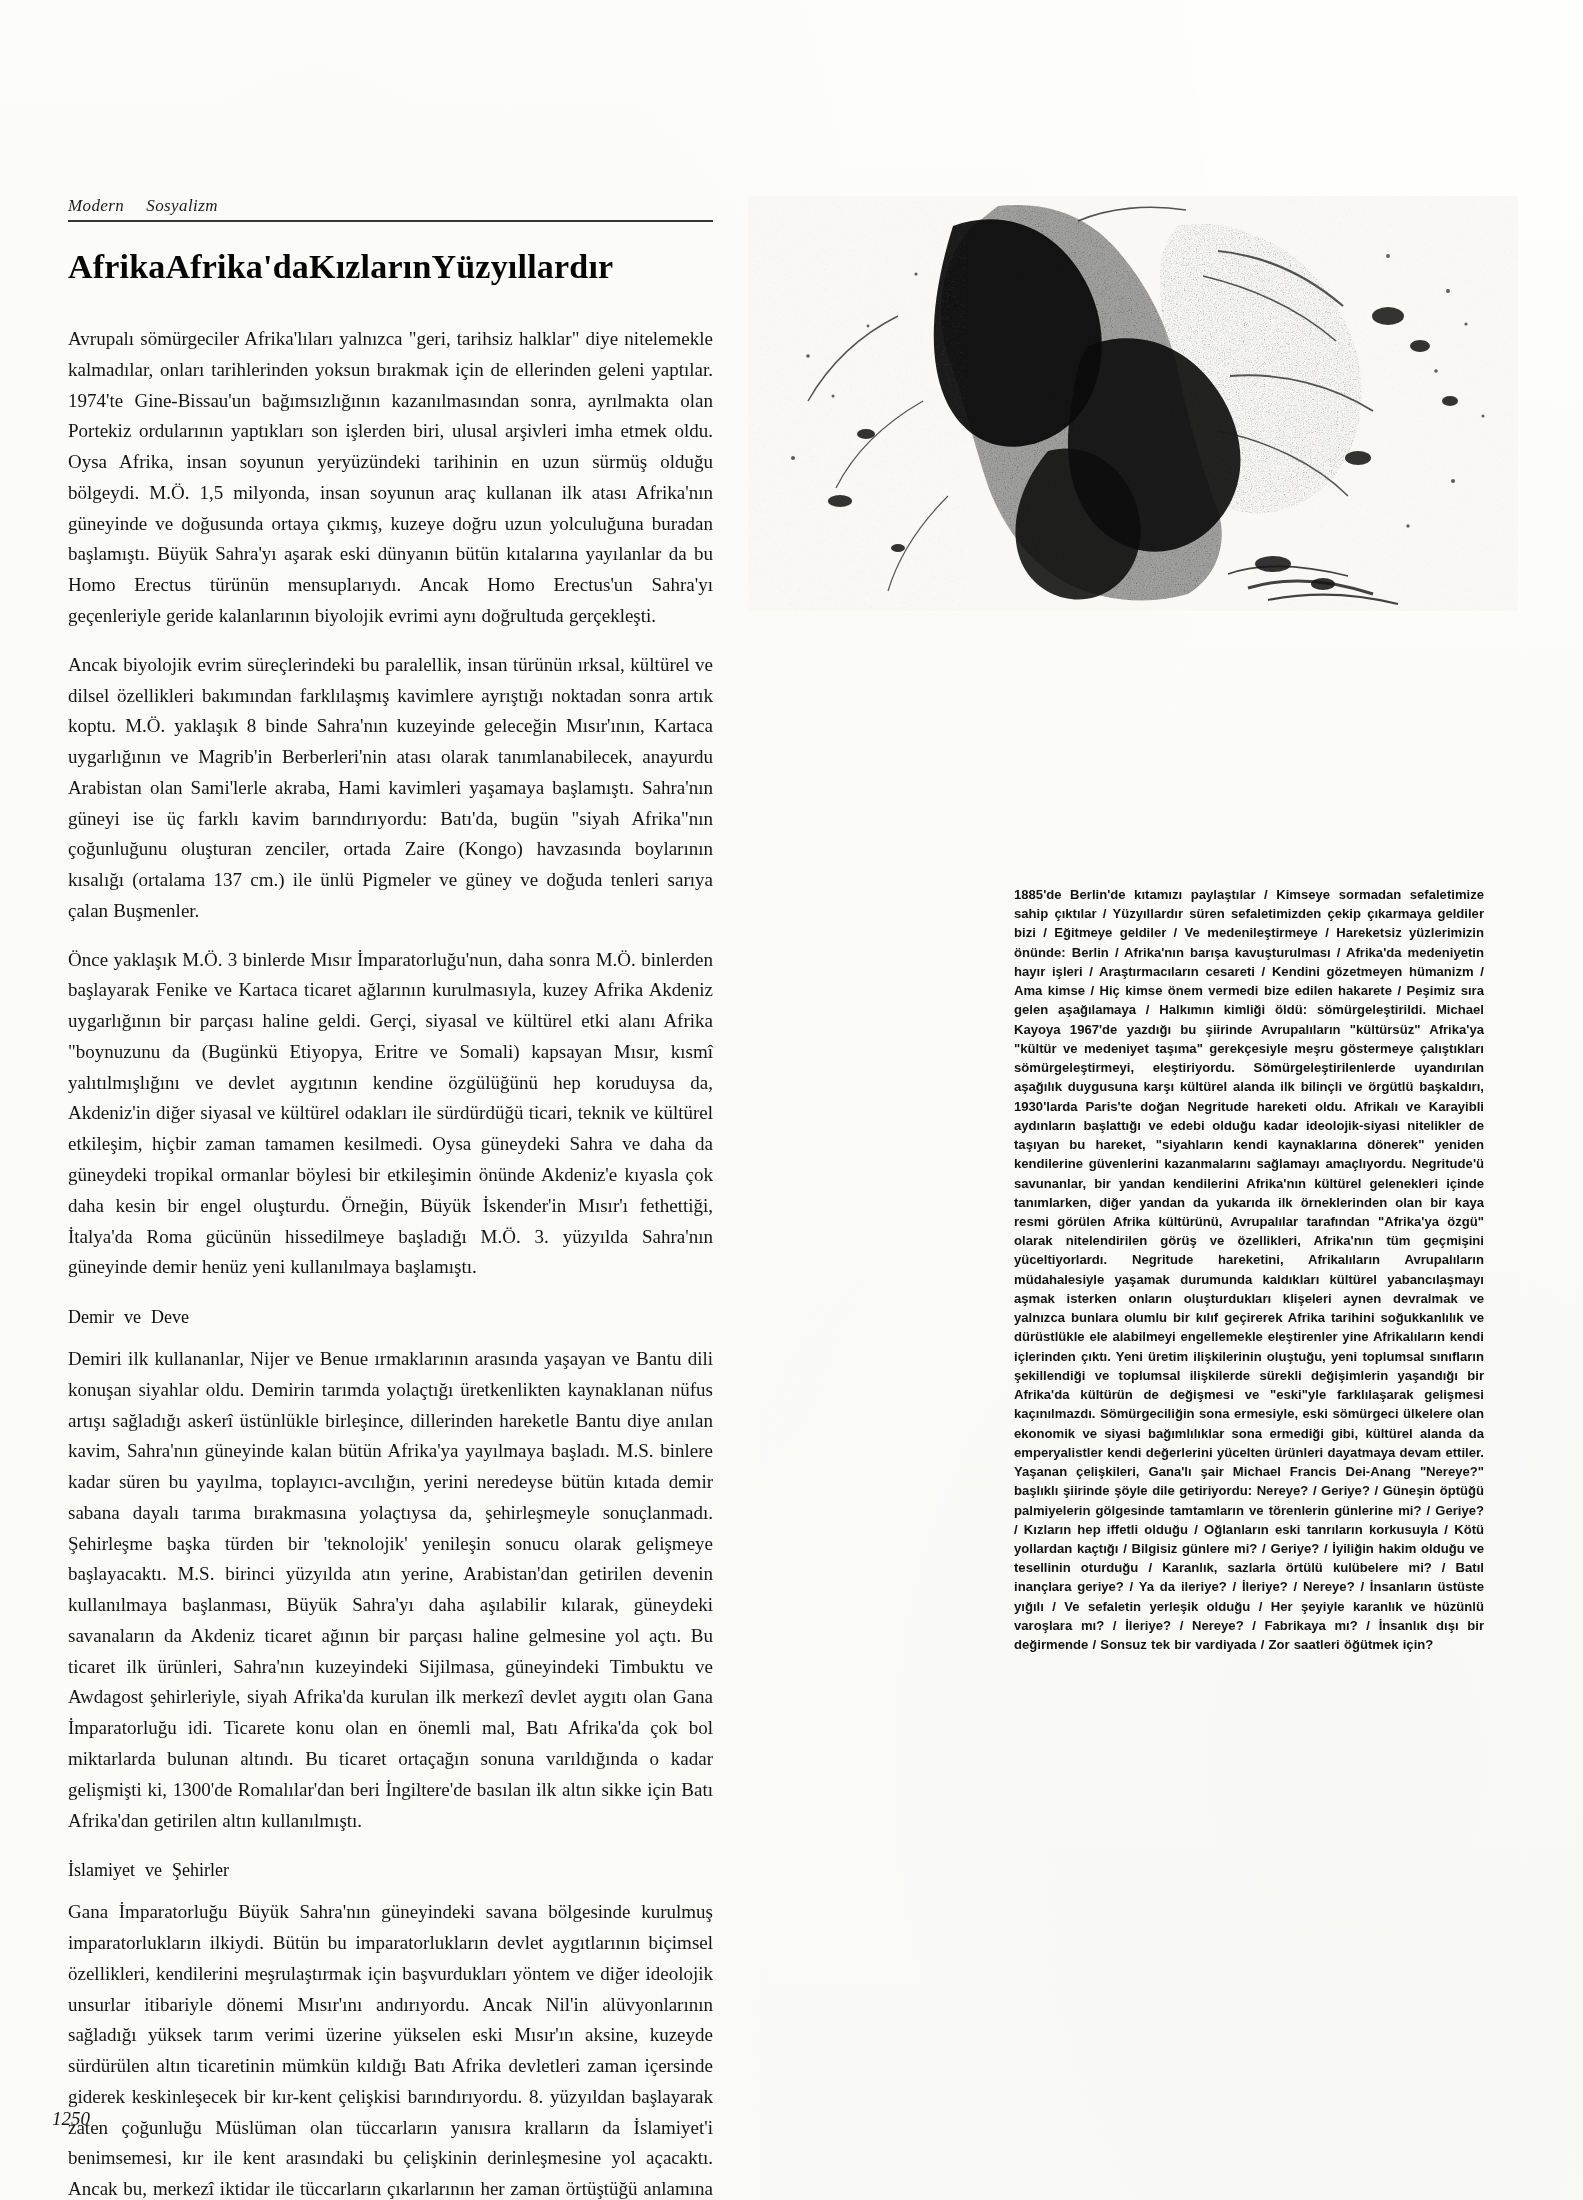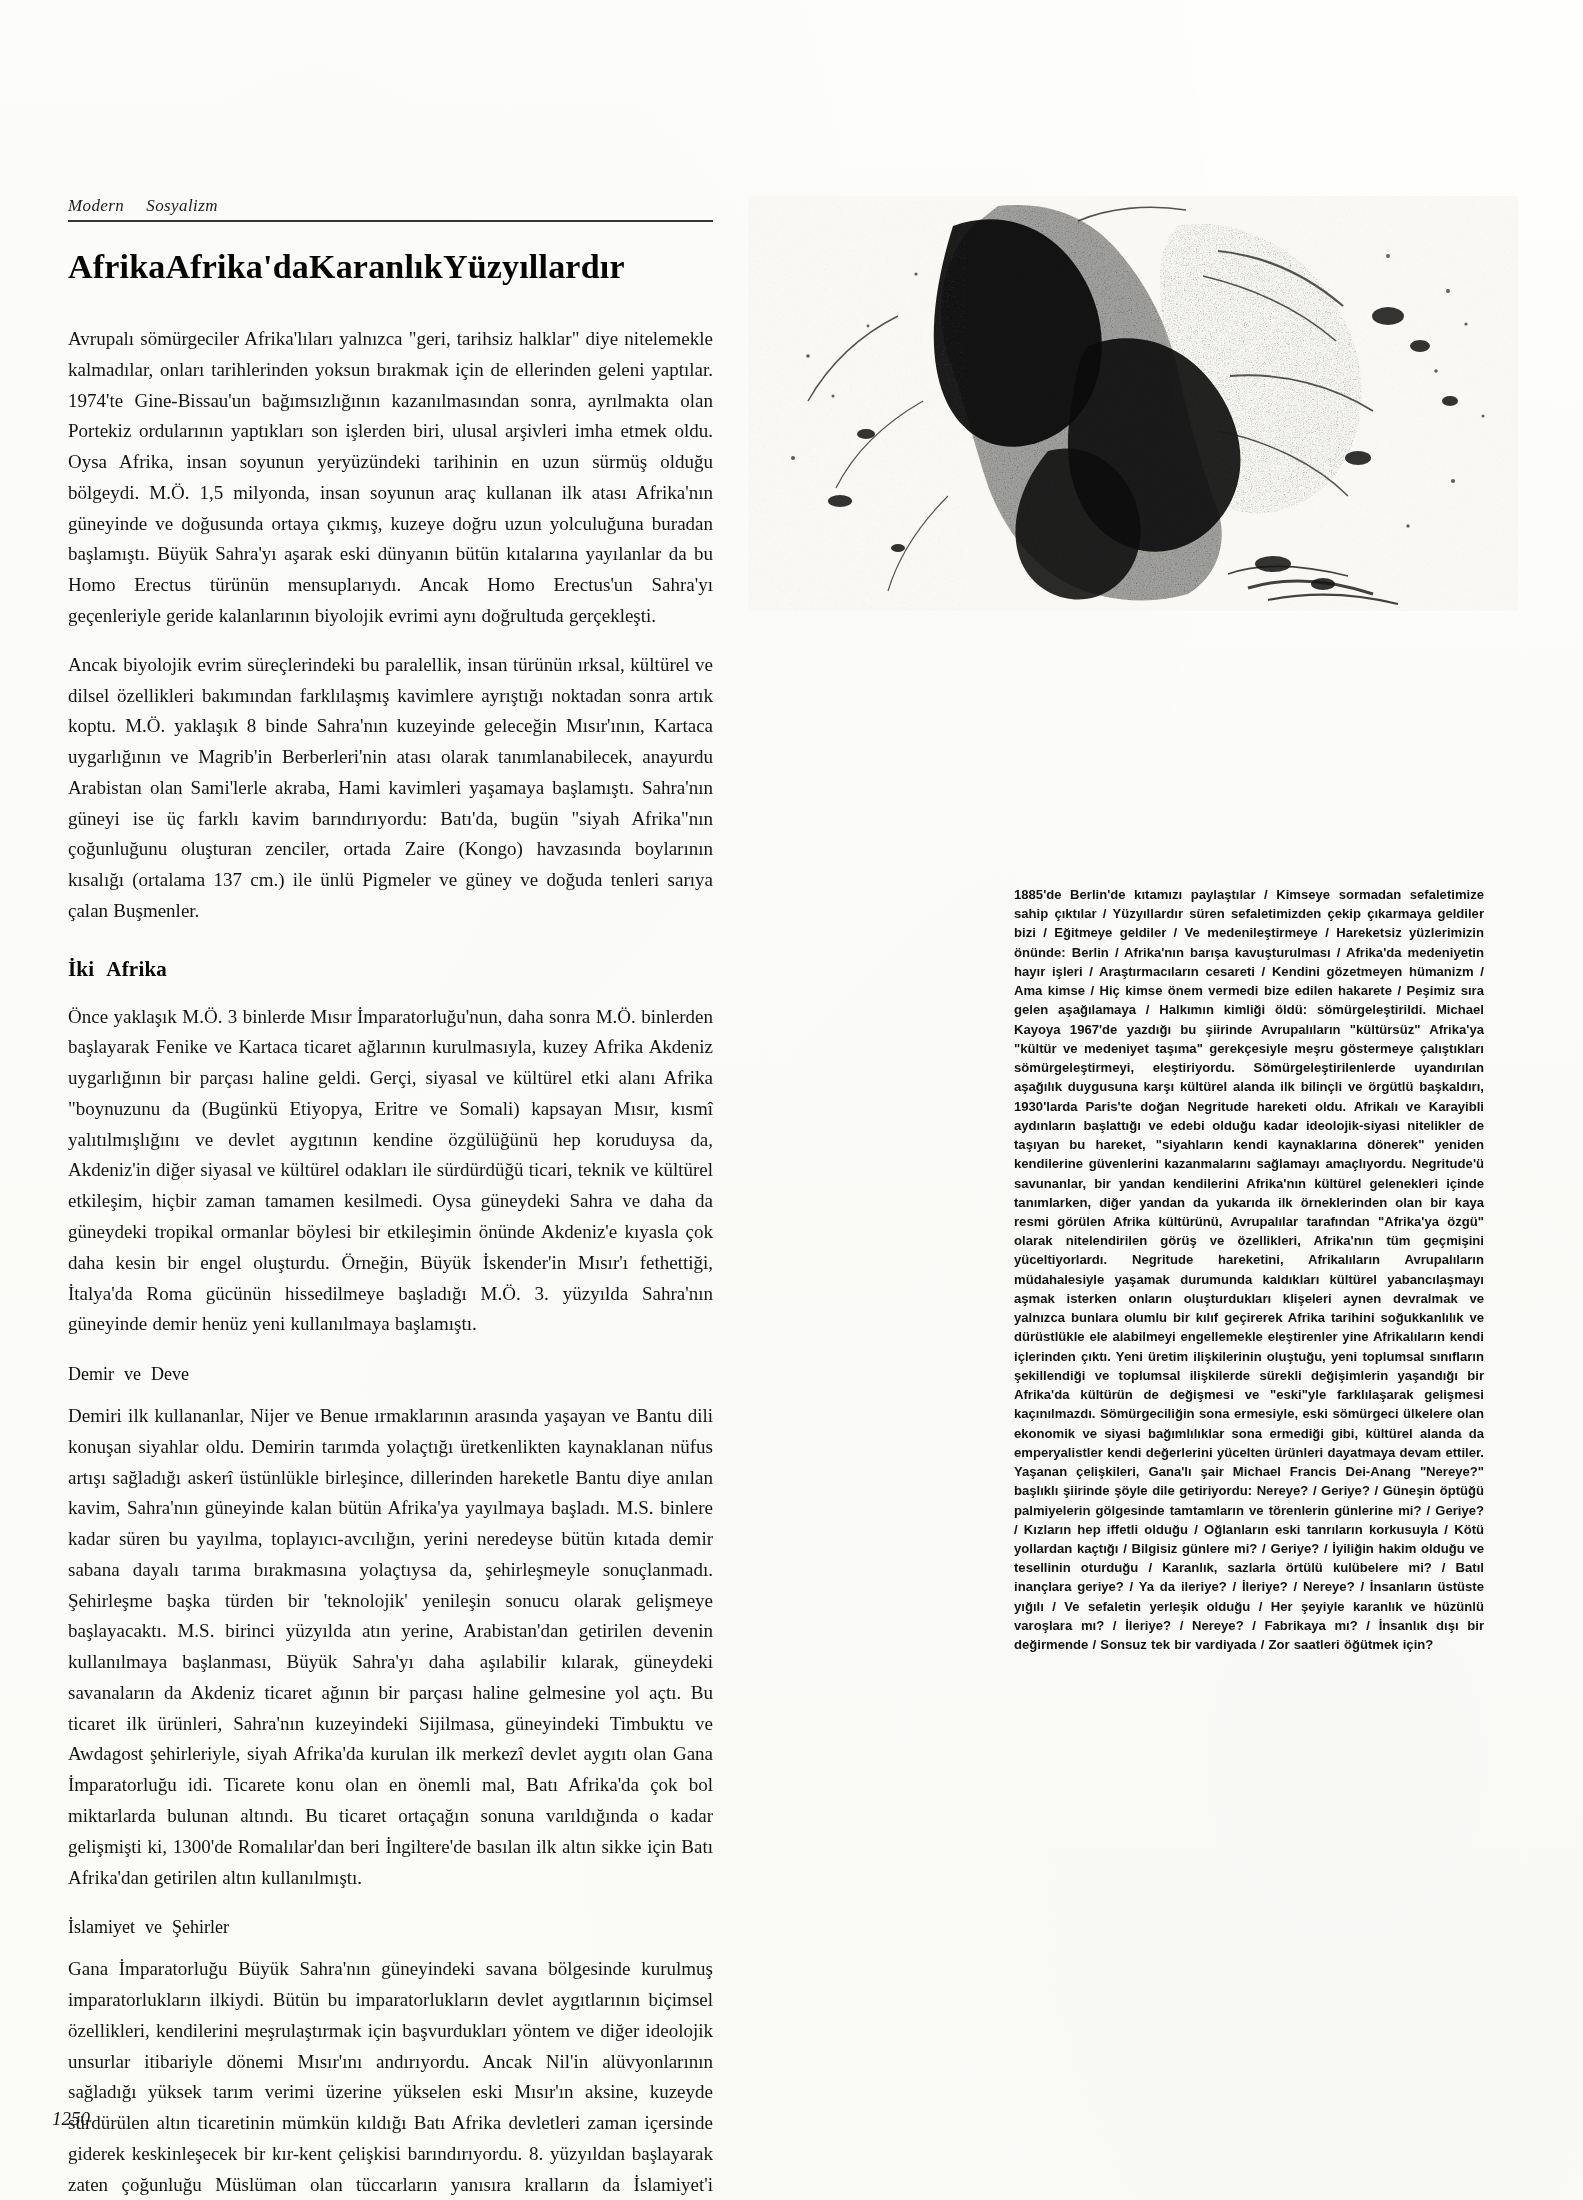--- a/index.html
+++ b/index.html
@@ -146,7 +146,7 @@
     <div class="head-rule"></div>
 
     <h1 class="article-title">
-      <span class="t-word">Afrika</span><span class="t-word">Afrika'da</span><span class="t-word">Karanlık</span><span class="t-word">Yüzyıllardır</span>
+      <span class="t-word">Afrika</span><span class="t-word">Afrika'da</span><span class="t-word">Kızların</span><span class="t-word">Yüzyıllardır</span>
     </h1>
 
     <p class="body-p">Avrupalı sömürgeciler Afrika'lıları yalnızca "geri, tarihsiz halklar" diye nitelemekle kalmadılar, onları tarihlerinden yoksun bırakmak için de ellerinden geleni yaptılar. 1974'te Gine-Bissau'un bağımsızlığının kazanılmasından sonra, ayrılmakta olan Portekiz ordularının yaptıkları son işlerden biri, ulusal arşivleri imha etmek oldu. Oysa Afrika, insan soyunun yeryüzündeki tarihinin en uzun sürmüş olduğu bölgeydi. M.Ö. 1,5 milyonda, insan soyunun araç kullanan ilk atası Afrika'nın güneyinde ve doğusunda ortaya çıkmış, kuzeye doğru uzun yolculuğuna buradan başlamıştı. Büyük Sahra'yı aşarak eski dünyanın bütün kıtalarına yayılanlar da bu Homo Erectus türünün mensuplarıydı. Ancak Homo Erectus'un Sahra'yı geçenleriyle geride kalanlarının biyolojik evrimi aynı doğrultuda gerçekleşti.</p>

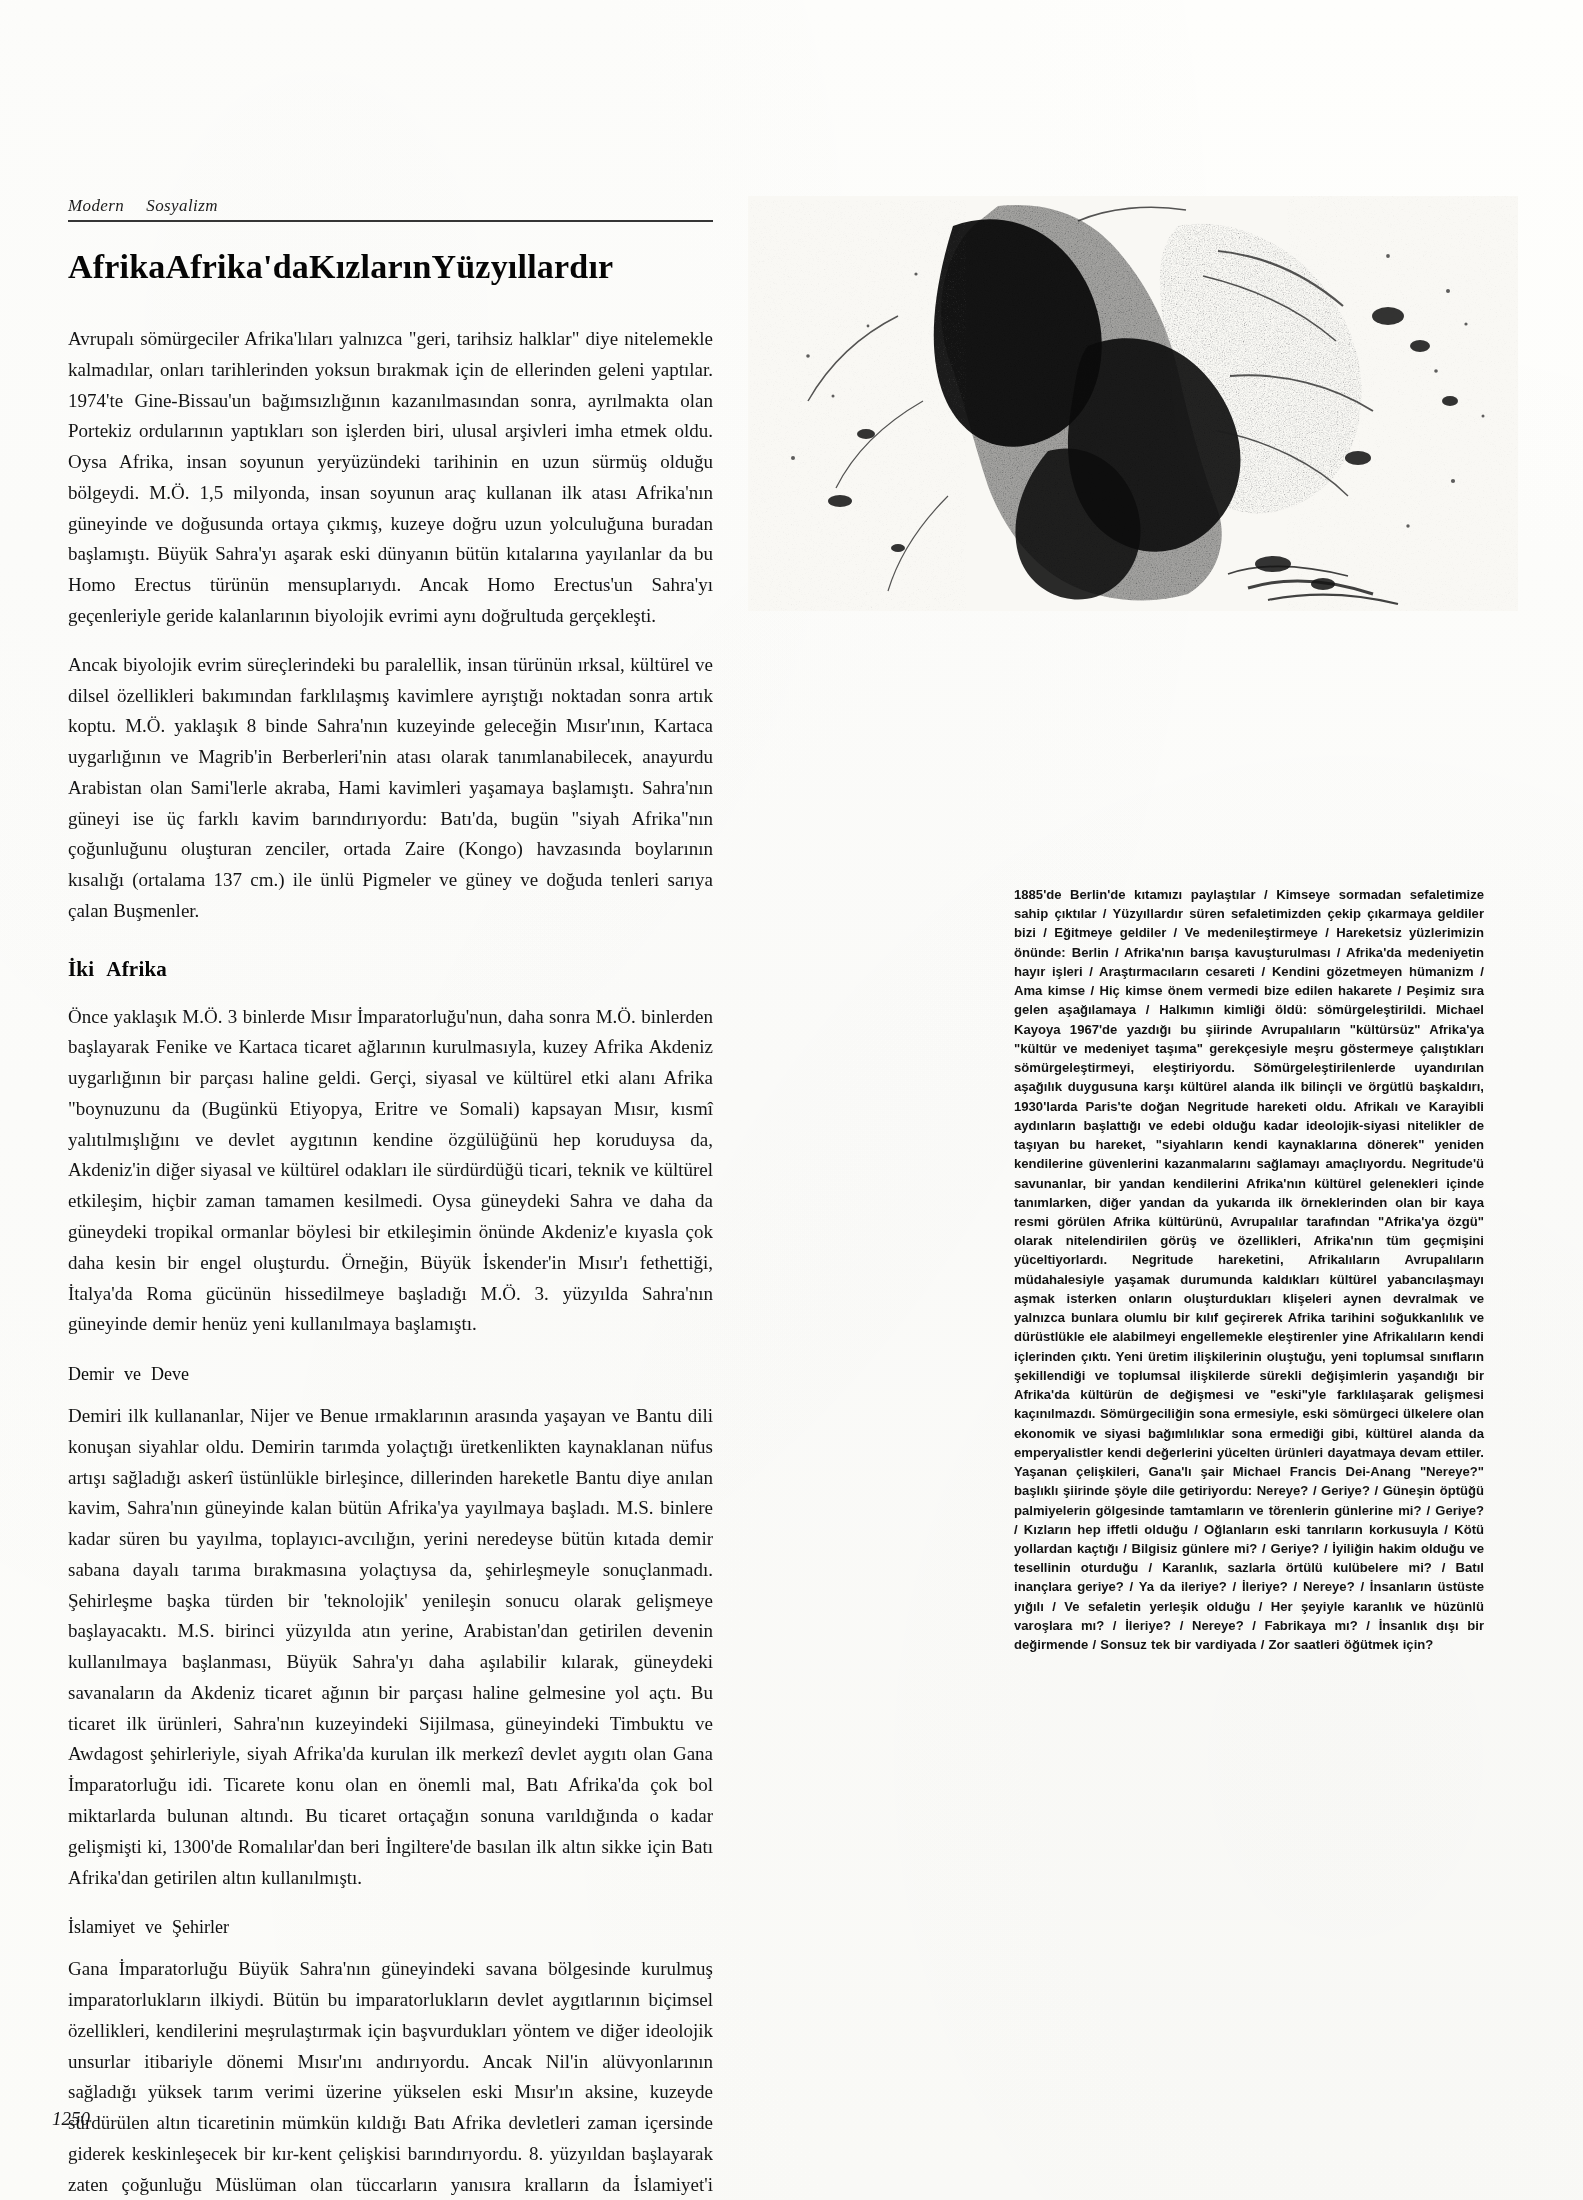--- a/index.html
+++ b/index.html
@@ -153,9 +153,6 @@
 
     <p class="body-p">Ancak biyolojik evrim süreçlerindeki bu paralellik, insan türünün ırksal, kültürel ve dilsel özellikleri bakımından farklılaşmış kavimlere ayrıştığı noktadan sonra artık koptu. M.Ö. yaklaşık 8 binde Sahra'nın kuzeyinde geleceğin Mısır'ının, Kartaca uygarlığının ve Magrib'in Berberleri'nin atası olarak tanımlanabilecek, anayurdu Arabistan olan Sami'lerle akraba, Hami kavimleri yaşamaya başlamıştı. Sahra'nın güneyi ise üç farklı kavim barındırıyordu: Batı'da, bugün "siyah Afrika"nın çoğunluğunu oluşturan zenciler, ortada Zaire (Kongo) havzasında boylarının kısalığı (ortalama 137 cm.) ile ünlü Pigmeler ve güney ve doğuda tenleri sarıya çalan Buşmenler.</p>
 
-    <h2 class="sec-head">
-      <span class="sh-word">İki</span><span class="sh-word">Afrika</span>
-    </h2>
 
     <p class="body-p">Önce yaklaşık M.Ö. 3 binlerde Mısır İmparatorluğu'nun, daha sonra M.Ö. binlerden başlayarak Fenike ve Kartaca ticaret ağlarının kurulmasıyla, kuzey Afrika Akdeniz uygarlığının bir parçası haline geldi. Gerçi, siyasal ve kültürel etki alanı Afrika "boynuzunu da (Bugünkü Etiyopya, Eritre ve Somali) kapsayan Mısır, kısmî yalıtılmışlığını ve devlet aygıtının kendine özgülüğünü hep koruduysa da, Akdeniz'in diğer siyasal ve kültürel odakları ile sürdürdüğü ticari, teknik ve kültürel etkileşim, hiçbir zaman tamamen kesilmedi. Oysa güneydeki Sahra ve daha da güneydeki tropikal ormanlar böylesi bir etkileşimin önünde Akdeniz'e kıyasla çok daha kesin bir engel oluşturdu. Örneğin, Büyük İskender'in Mısır'ı fethettiği, İtalya'da Roma gücünün hissedilmeye başladığı M.Ö. 3. yüzyılda Sahra'nın güneyinde demir henüz yeni kullanılmaya başlamıştı.</p>
 

